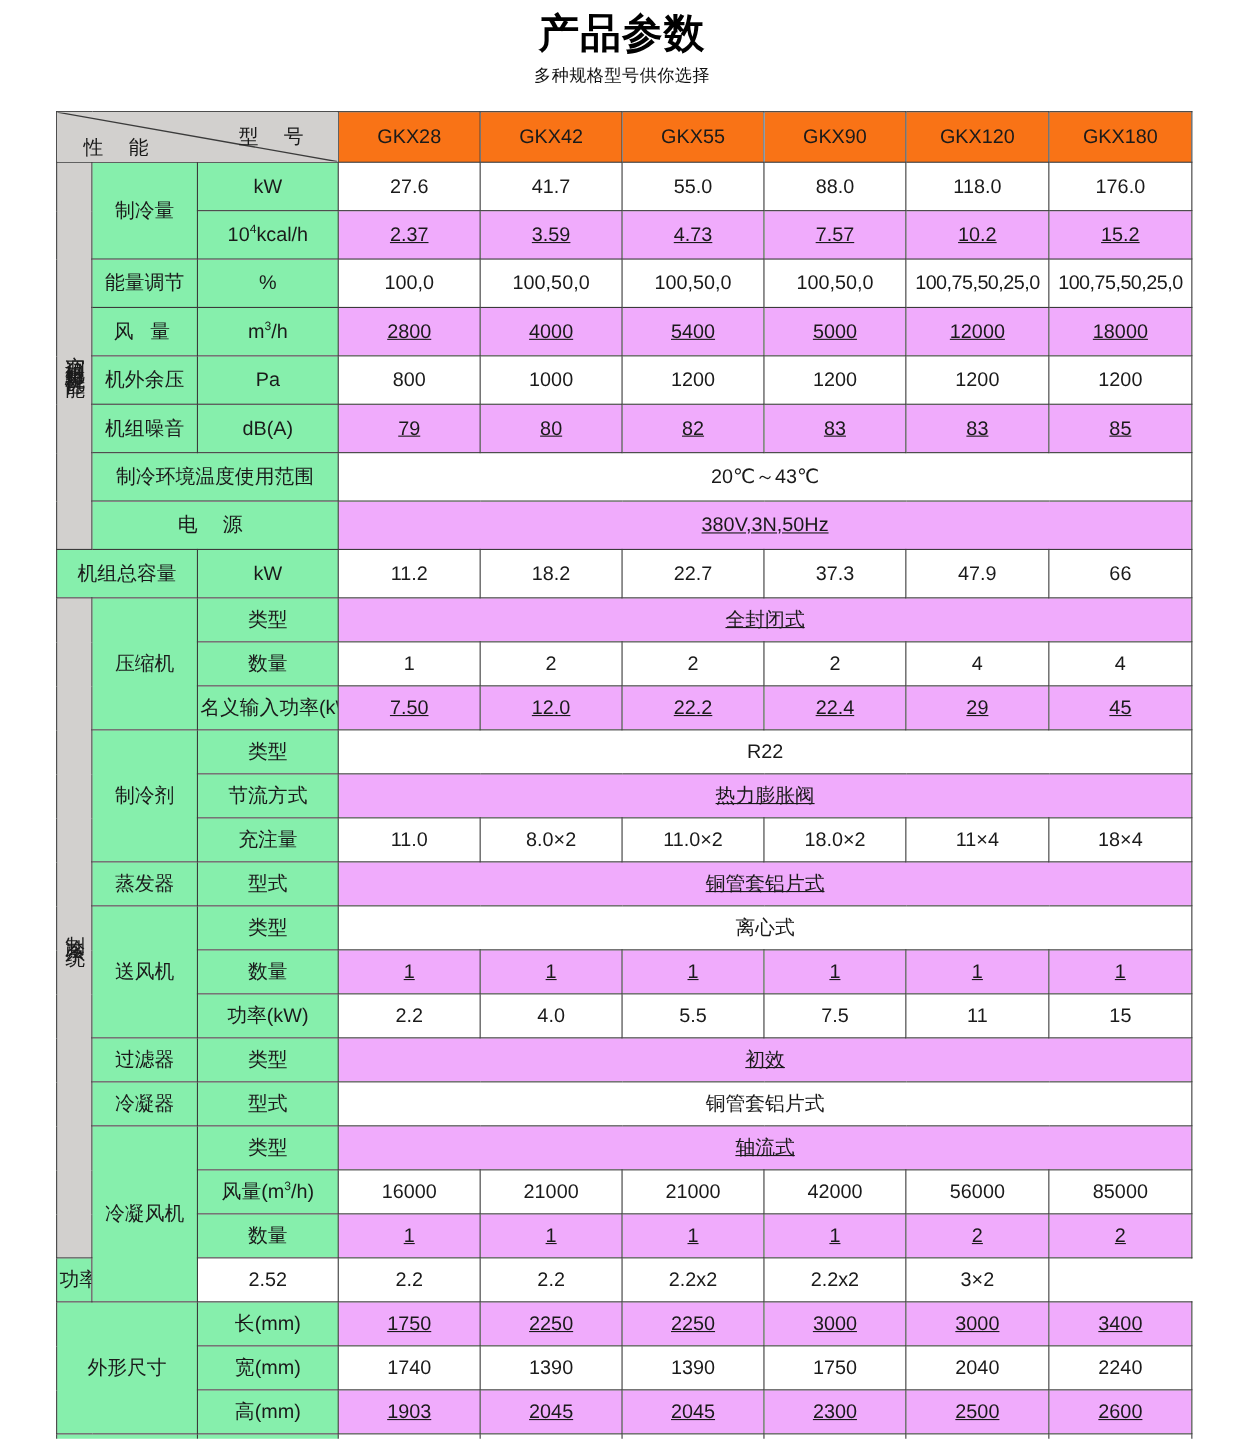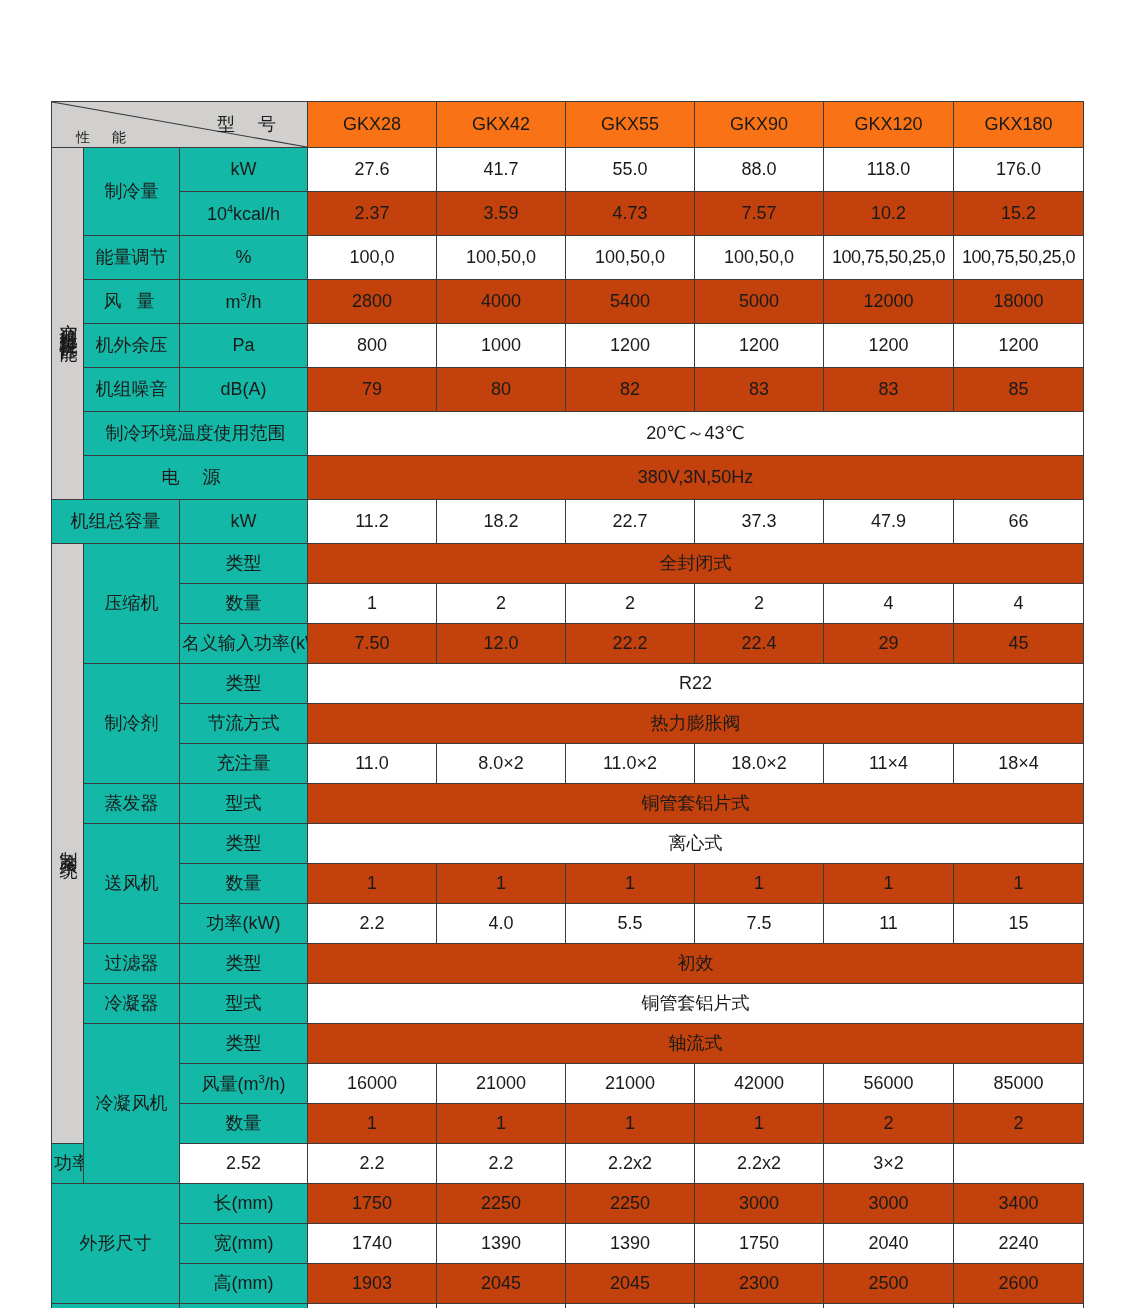--- a/index.html
+++ b/index.html
@@ -136,6 +136,10 @@
 
 <div class="page">
 
+  <div class="heading">
+    <h1>产品参数</h1>
+    <div class="subtitle">多种规格型号供你选择</div>
+  </div>
 
   <div class="table-wrap">
     <table class="spec">

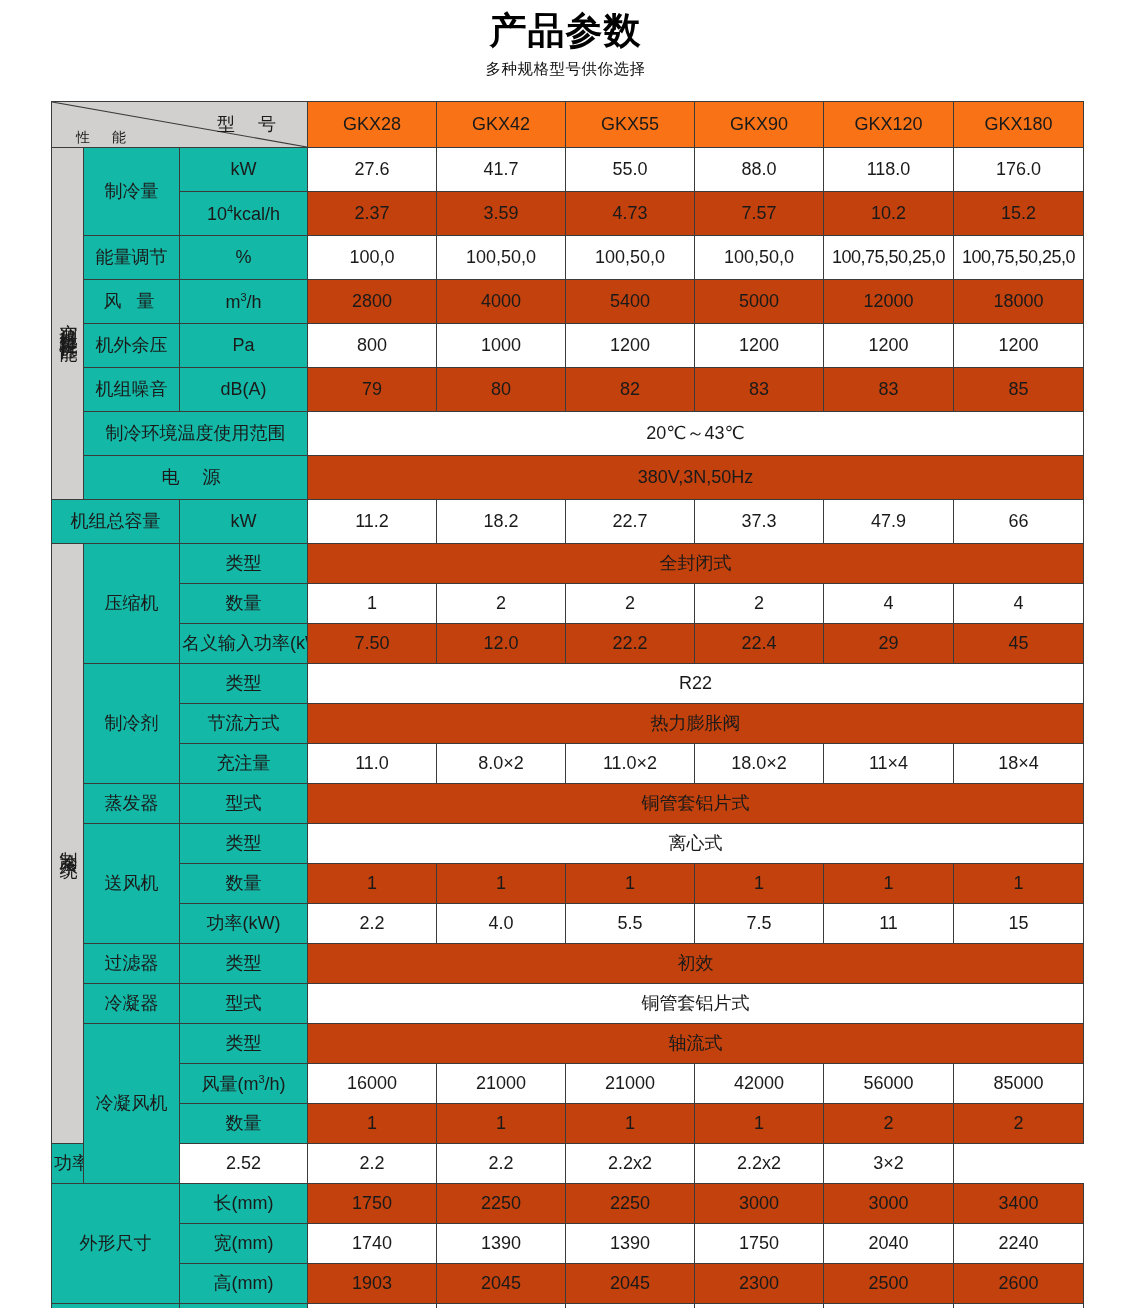--- a/index.html
+++ b/index.html
@@ -105,7 +105,7 @@
     position: absolute;
     left: 24px;
     bottom: 2px;
-    font-size: 14px;
+    font-size: 18px;
     letter-spacing: 9px;
     text-align: center;
   }

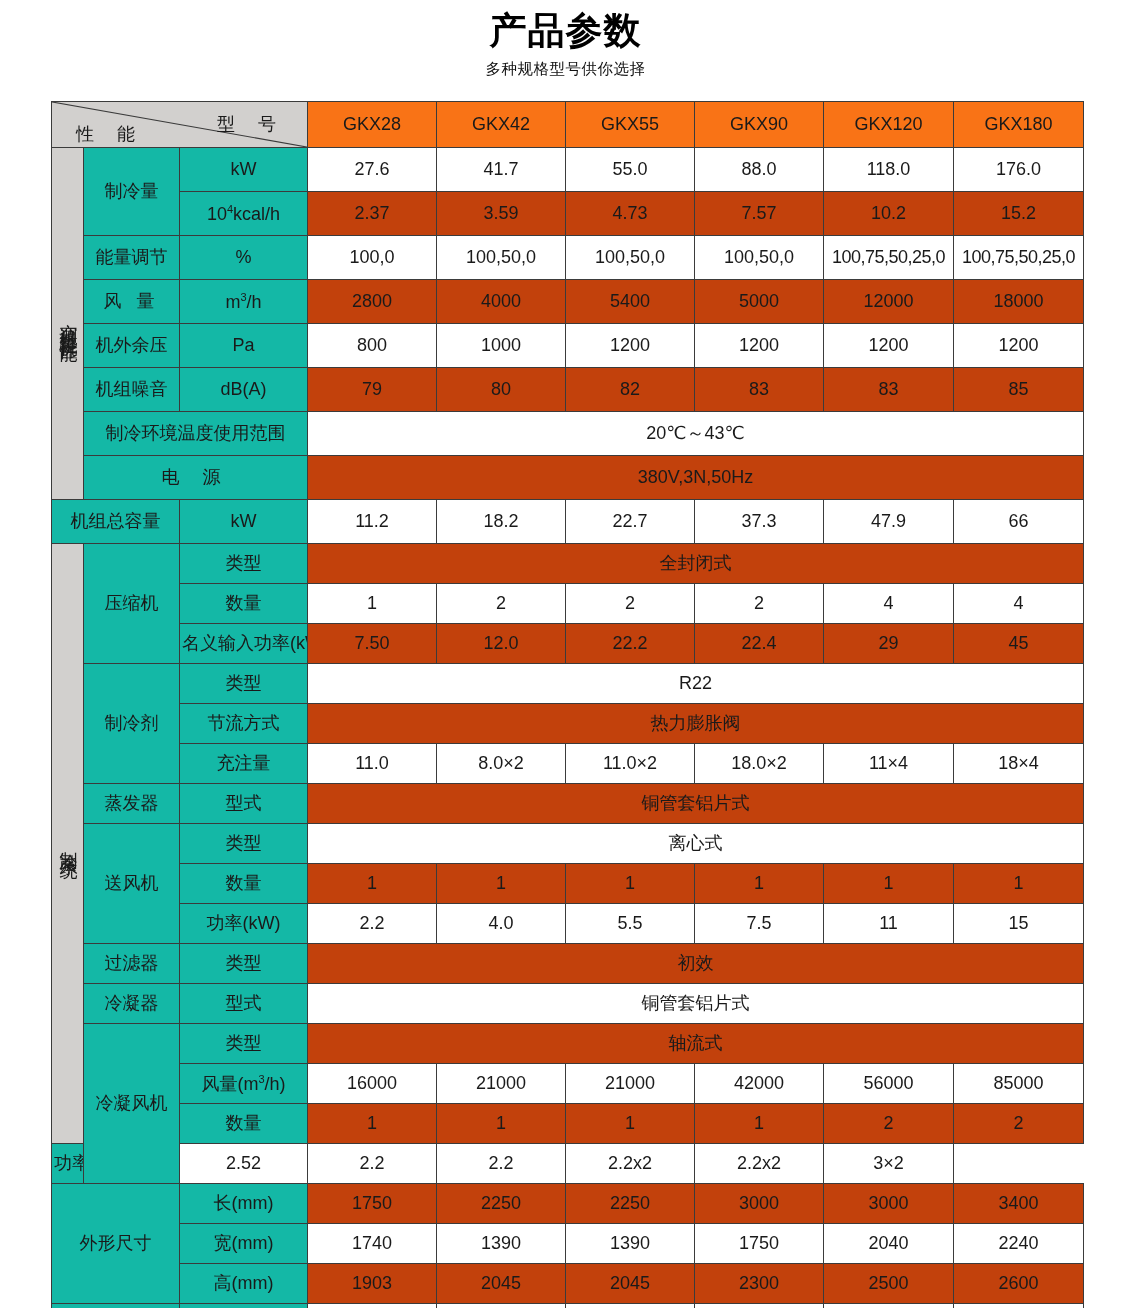--- a/index.html
+++ b/index.html
@@ -68,7 +68,7 @@
     overflow: hidden;
     white-space: nowrap;
   }
-  .c-gray   { background: #14b8a6; }
+  .c-gray   { background: #86efac; }
   .c-blue   { background: #c2410c; }
   .c-white  { background: #ffffff; }
 

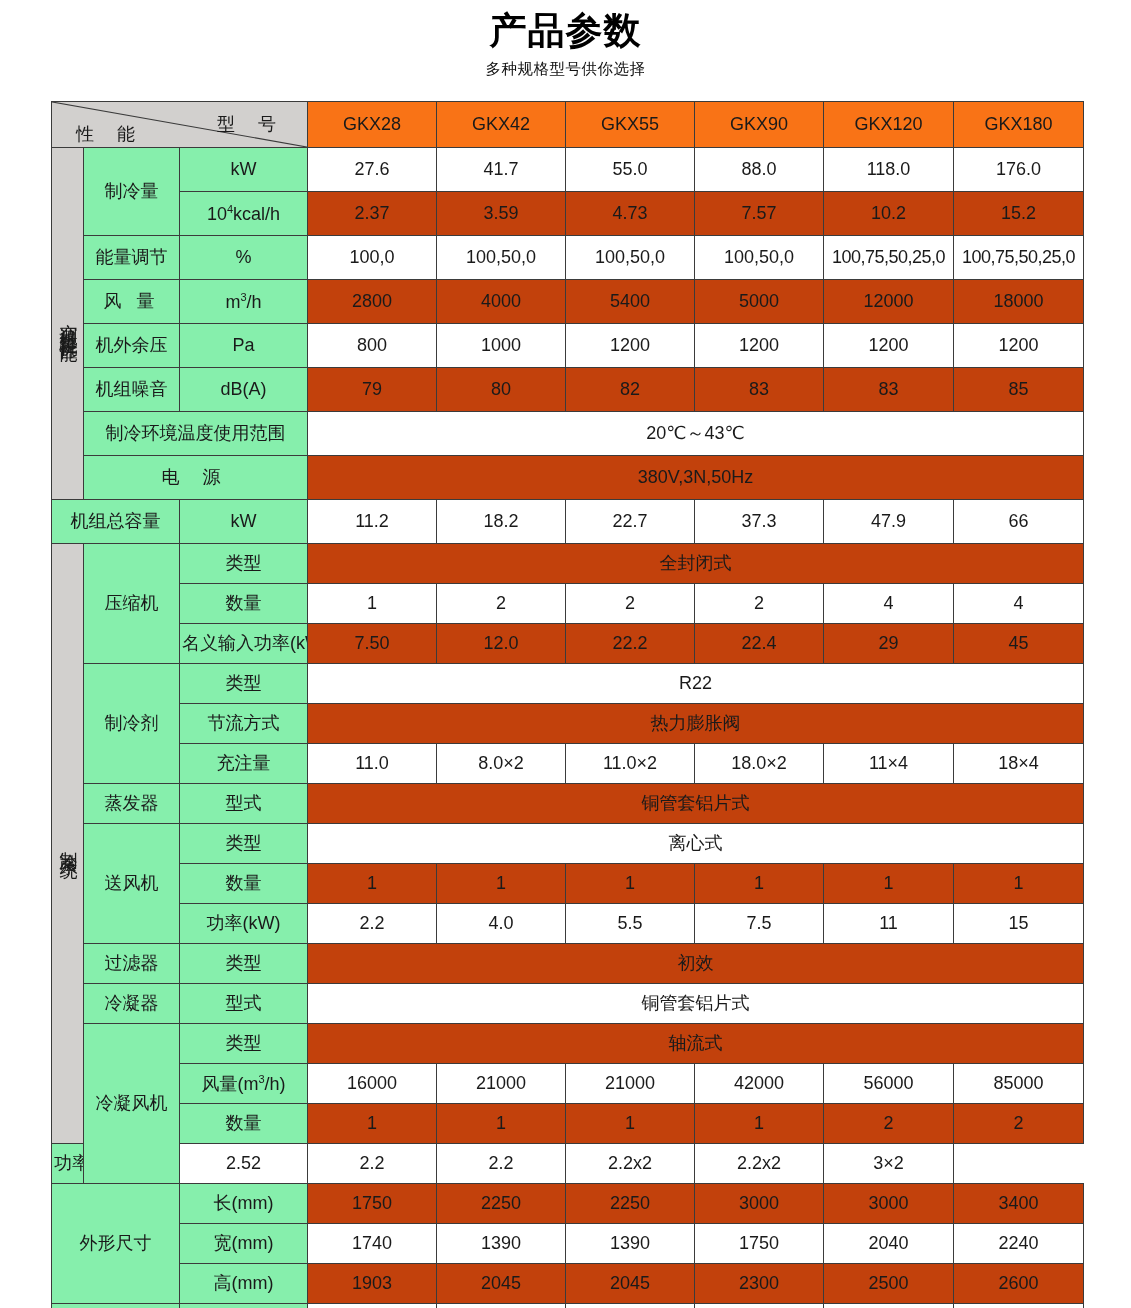--- a/index.html
+++ b/index.html
@@ -69,7 +69,7 @@
     white-space: nowrap;
   }
   .c-gray   { background: #86efac; }
-  .c-blue   { background: #c2410c; }
+  .c-blue   { background: #f0abfc; text-decoration: underline; }
   .c-white  { background: #ffffff; }
 
   

